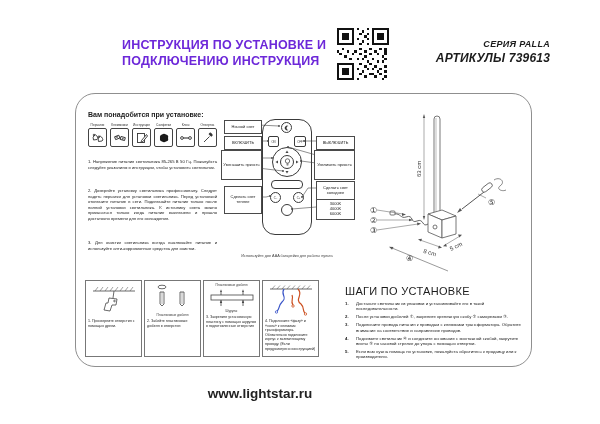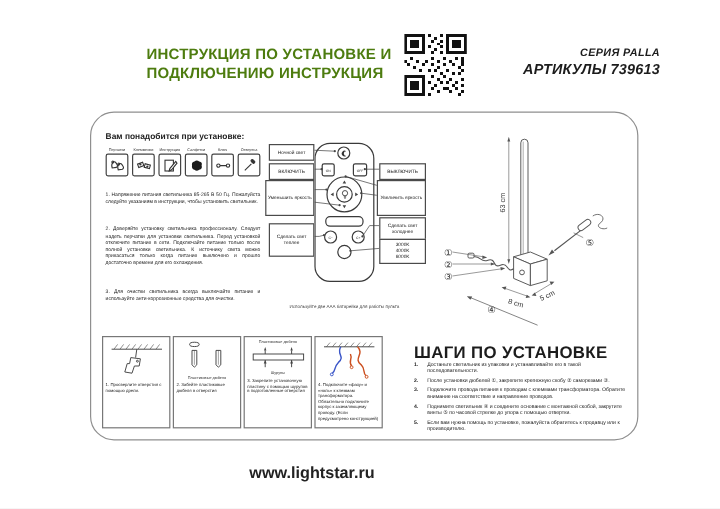--- a/index.html
+++ b/index.html
@@ -14,7 +14,7 @@
   .logo-flag{display:flex;width:40px;height:4px;margin-top:2px;border:0.5px solid #ccc;}
   .logo-flag span{flex:1;}
   .doc-title{position:absolute;left:122px;top:37px;font-size:12.5px;font-weight:bold;line-height:16px;
-             letter-spacing:.2px;color:#4d7c0f;}
+             letter-spacing:.2px;color:#6d28d9;}
   .qr{position:absolute;left:337px;top:28px;width:52px;height:52px;}
   .series-block{position:absolute;left:420px;top:39px;width:130px;text-align:right;font-style:italic;}
   .series{font-size:9px;font-weight:bold;letter-spacing:.3px;}

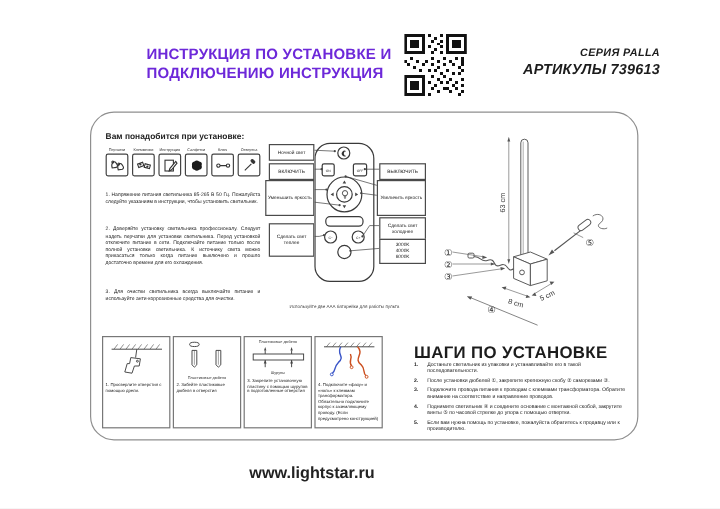--- a/index.html
+++ b/index.html
@@ -49,7 +49,7 @@
   .spanel-caption{font-size:3.6px;line-height:4.6px;color:#222;margin-top:2px;align-self:stretch;}
   .spanel-label{font-size:3.2px;color:#333;text-align:center;}
   
-  .steps-heading{position:absolute;left:345px;top:285px;font-size:14px;font-weight:bold;letter-spacing:.3px;}
+  .steps-heading{position:absolute;left:345px;top:285px;font-size:11px;font-weight:normal;letter-spacing:.3px;}
   .steps-list{position:absolute;left:345px;top:301px;width:178px;}
   .step{display:flex;margin-bottom:2.5px;}
   .step-num{width:11px;flex:none;font-size:4.3px;line-height:5.4px;font-weight:bold;}

